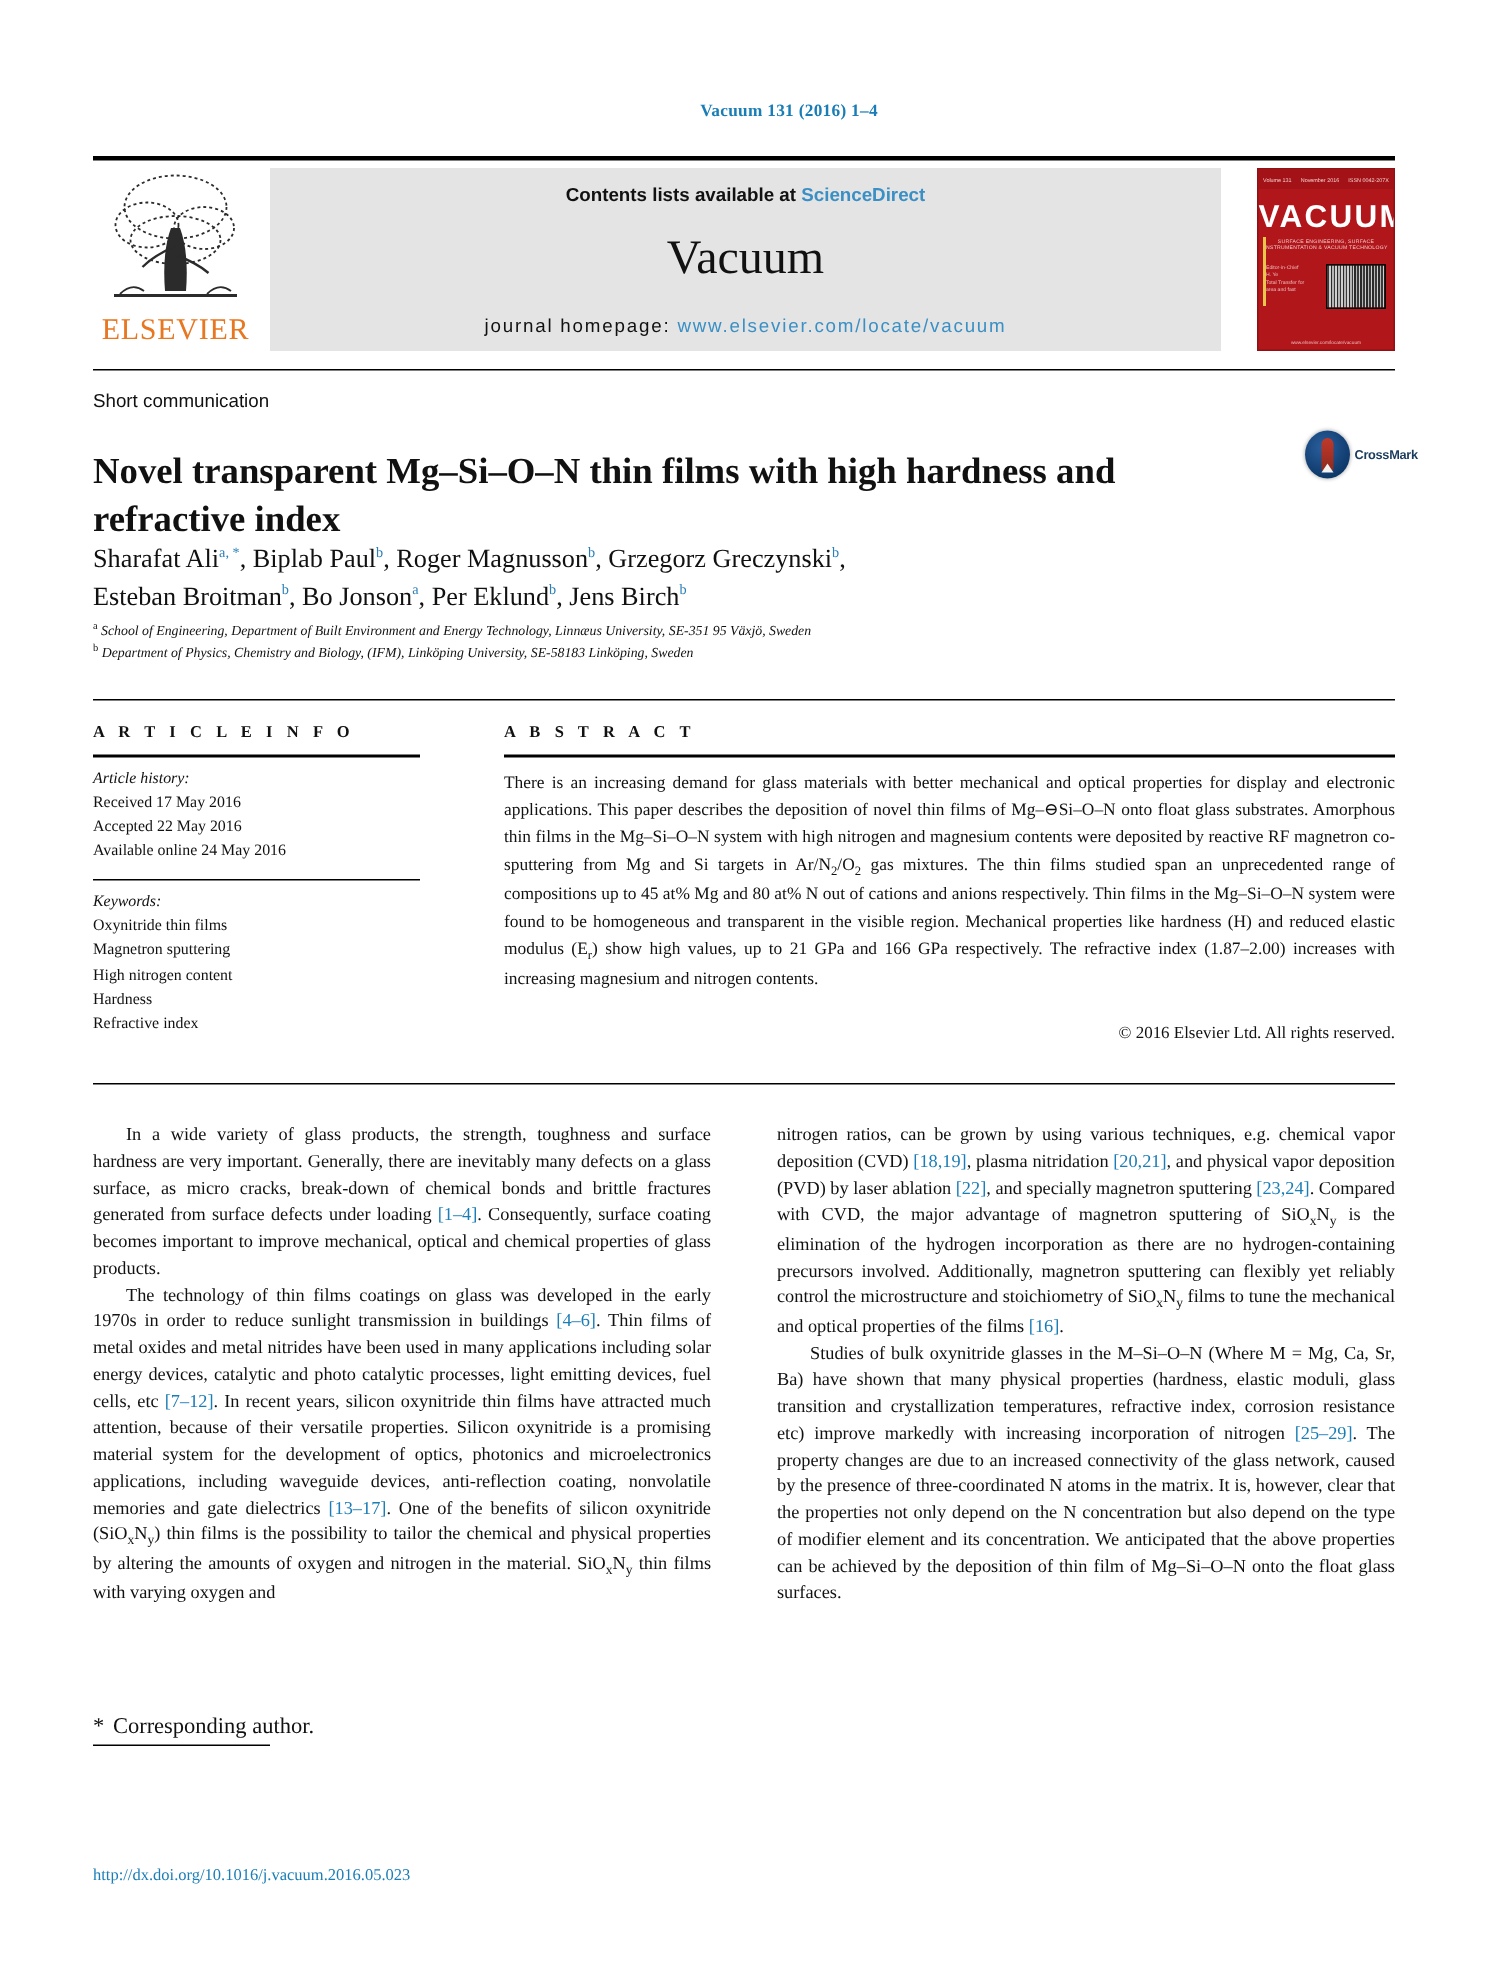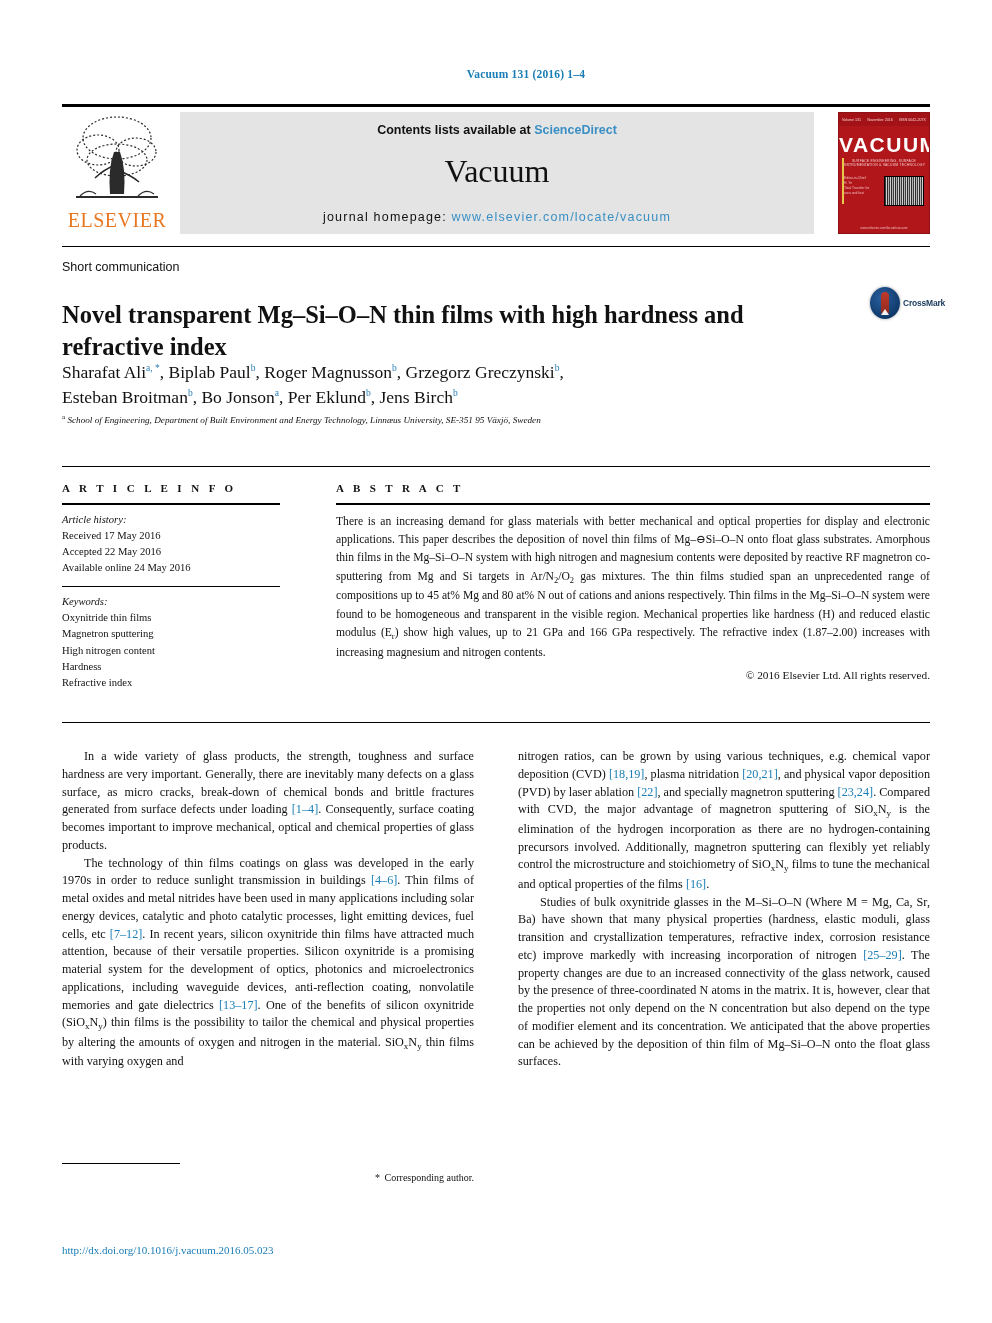--- a/index.html
+++ b/index.html
@@ -501,6 +501,7 @@
 
   <div class="affils">
     <div><sup>a</sup> <span>School of Engineering, Department of Built Environment and Energy Technology, Linnæus University, SE-351 95 Växjö, Sweden</span></div>
+    <div><sup>b</sup> <span>Department of Physics, Chemistry and Biology, (IFM), Linköping University, SE-58183 Linköping, Sweden</span></div>
   </div>
 
   <div class="rule-thin" style="top:466px;"></div>

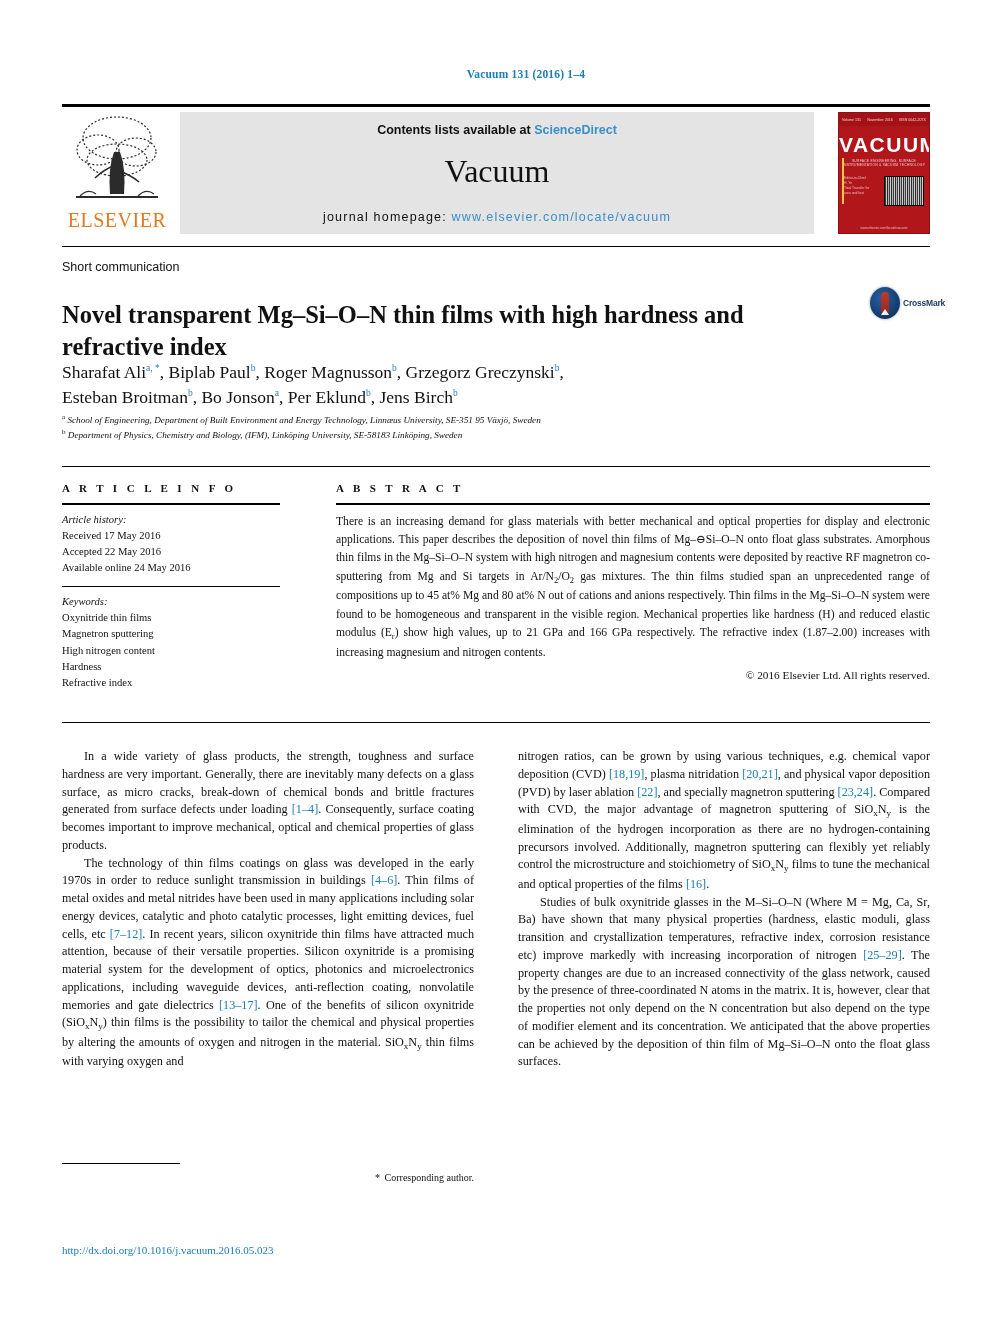--- a/index.html
+++ b/index.html
@@ -338,7 +338,7 @@
     font-size: 8.5px;
   }
   .copyright {
-    margin-top: 7px;
+    margin-top: 21px;
     text-align: right;
     font-size: 11.3px;
     color: #111;

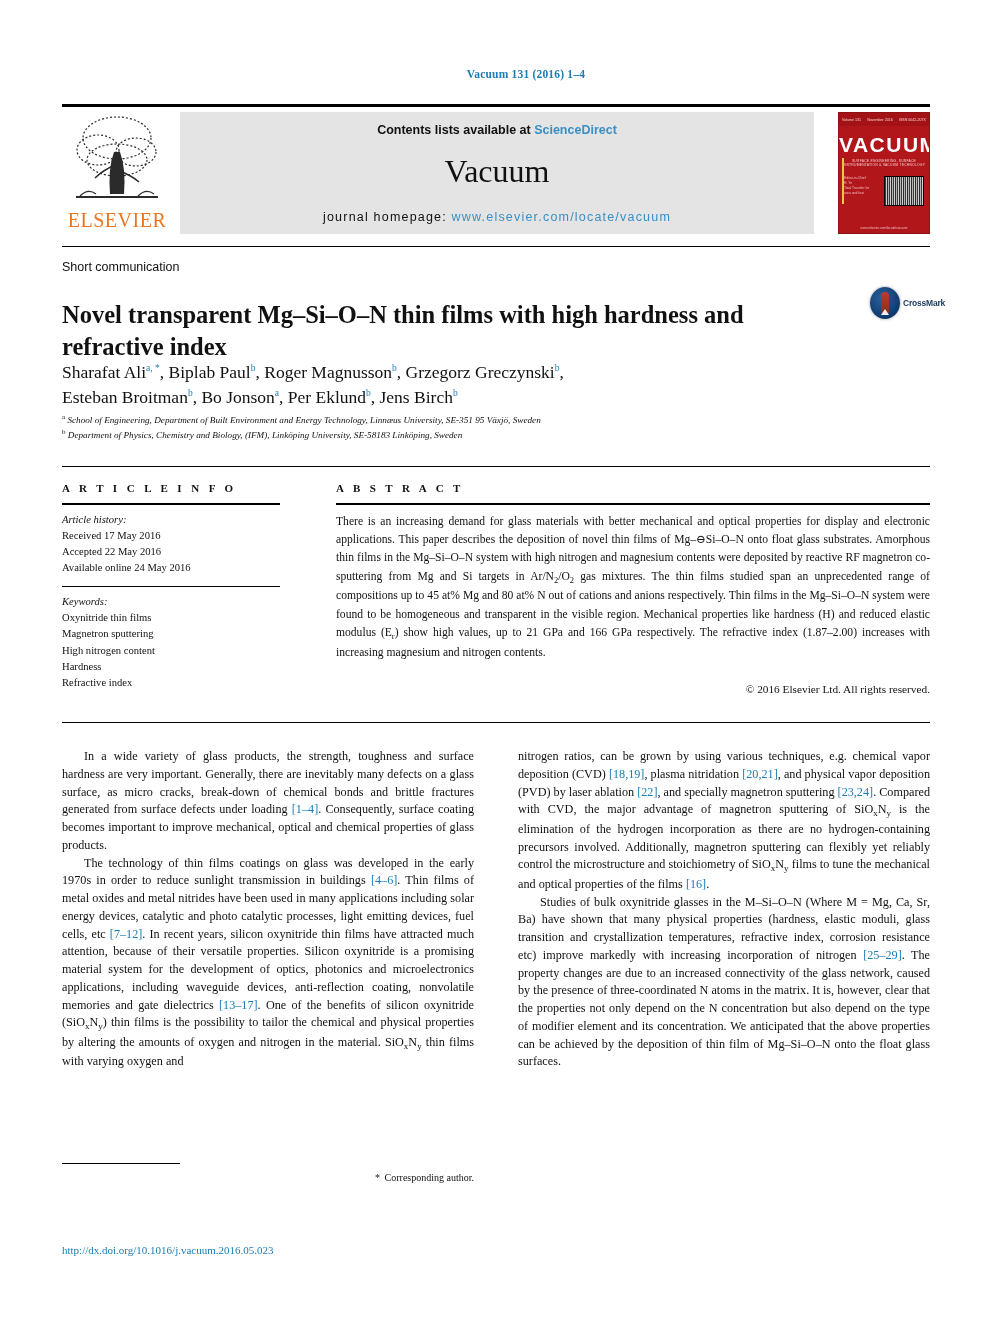--- a/index.html
+++ b/index.html
@@ -393,12 +393,11 @@
   .footnote {
     position: absolute;
     left: 62px;
-    top: 1170px;
+    top: 1140px;
     width: 412px;
-    font-size: 10px;
+    font-size: 15px;
     line-height: 1.55;
     color: #111;
-    text-align: right;
   }
   .footnote .star { letter-spacing: 2px; }
   .footnote .em { font-style: italic; }

